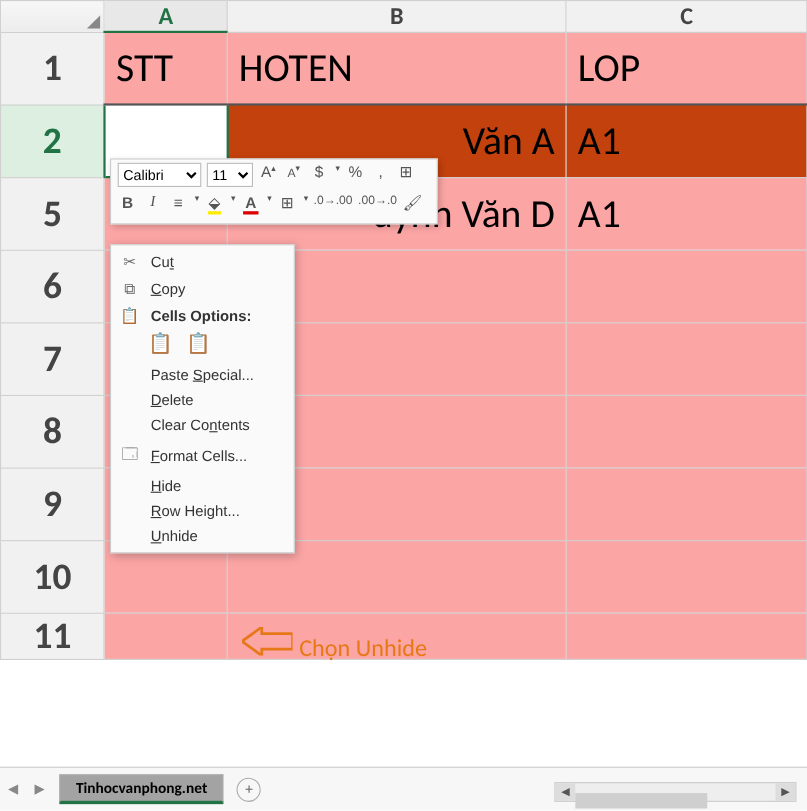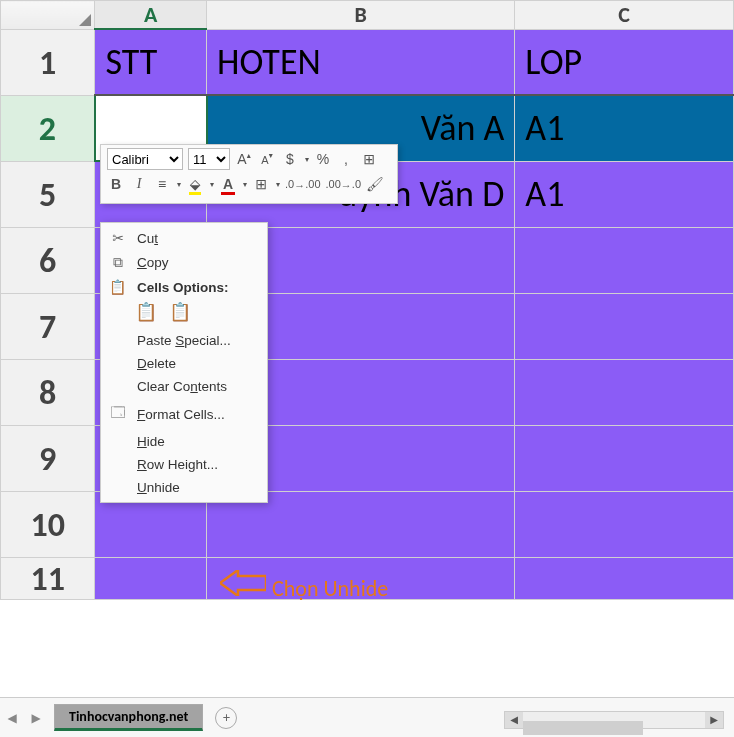--- a/index.html
+++ b/index.html
@@ -12,7 +12,7 @@
   .colhdr.selA { background: #e8e8e8; border-bottom: 2px solid #217346; color:#217346; }
   .rowhdr { width: 95px; background: #f1f1f1; text-align: center; font-size: 34px; color: #444; border-right: 1px solid #bdbdbd; }
   .rowhdr.sel { background: #dcefe0; border-right: 2px solid #217346; color:#217346; }
-  .cell { font-size: 36px; padding: 2px 10px; height: 66px; vertical-align: middle; background:#8b5cf6; border: 1px solid #d0d0d0; }
+  .cell { font-size: 36px; padding: 2px 10px; height: 66px; vertical-align: middle; background:#fca5a5; border: 1px solid #d0d0d0; }
   .colA { width: 112px; }
   .colB { width: 310px; }
   .colC { width: 220px; }

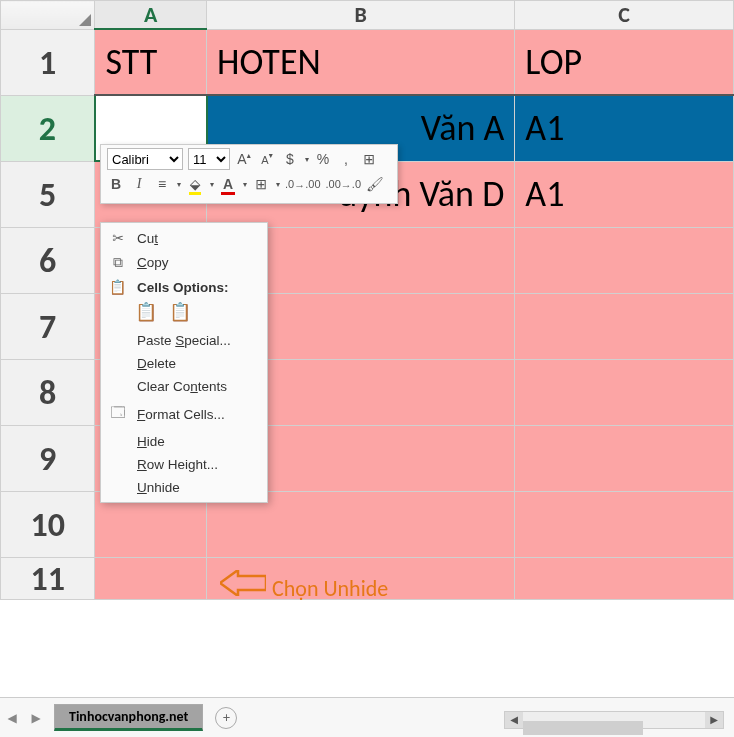--- a/index.html
+++ b/index.html
@@ -17,7 +17,7 @@
   .colB { width: 310px; }
   .colC { width: 220px; }
   .row1 { border-bottom: 2px solid #555 !important; }
-  .selrow .cell { background: #0369a1; }
+  .selrow .cell { background: #c2410c; }
   .selrow .cell.first { background:#fff; border: 2px solid #217346; }
   .hidden-edge { border-top: 2px solid #888; }
   .r11 { height: 30px; }

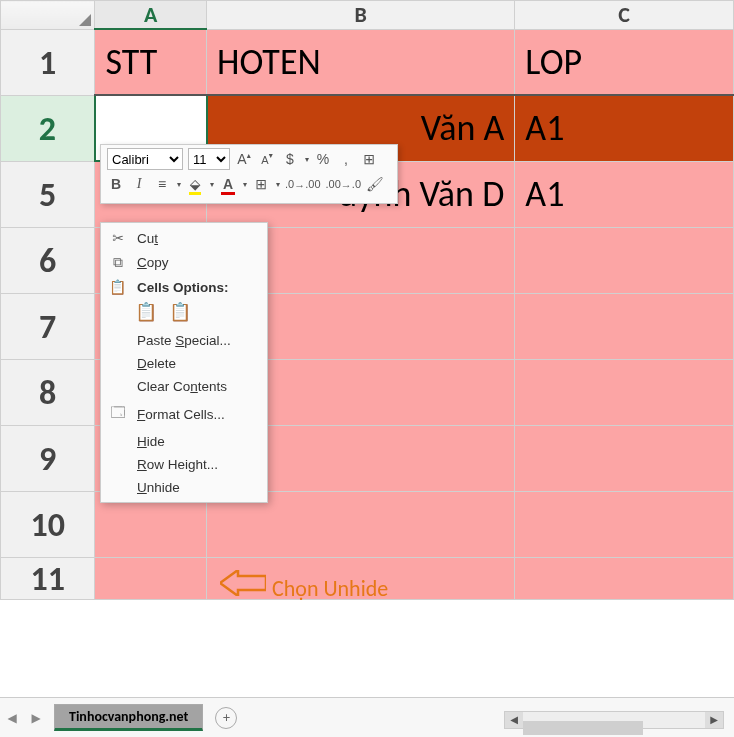--- a/index.html
+++ b/index.html
@@ -30,7 +30,7 @@
   .hscroll .track { flex:1; position:relative; }
   .hscroll .thumb { position:absolute; left:0; width:120px; height:14px; top:1px; background:#cfcfcf; }
   .mini-toolbar { position:absolute; left:100px; top:144px; width:298px; height:60px; background:#fafafa; border:1px solid #ccc; box-shadow:2px 2px 6px rgba(0,0,0,.2); font-family: 'Segoe UI', Arial, sans-serif; font-size:13px;}
-  .mini-toolbar .row { display:flex; align-items:center; gap:5px; padding:3px 6px; }
+  .mini-toolbar .row { display:flex; gap:5px; padding:3px 6px; }
   .mini-toolbar select, .mini-toolbar .sel { height:22px; font-size:13px; border:1px solid #bbb; background:#fff; }
   .mini-toolbar .ic { min-width:18px; text-align:center; color:#555; font-size:14px; position:relative;}
   .mini-toolbar .dd { font-size:8px; color:#555; margin-left:1px;}

